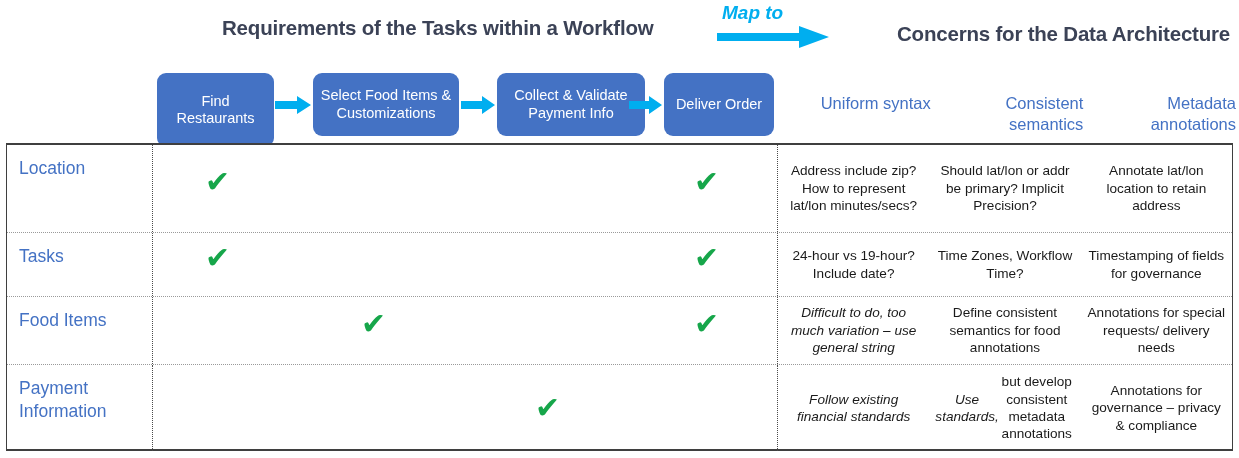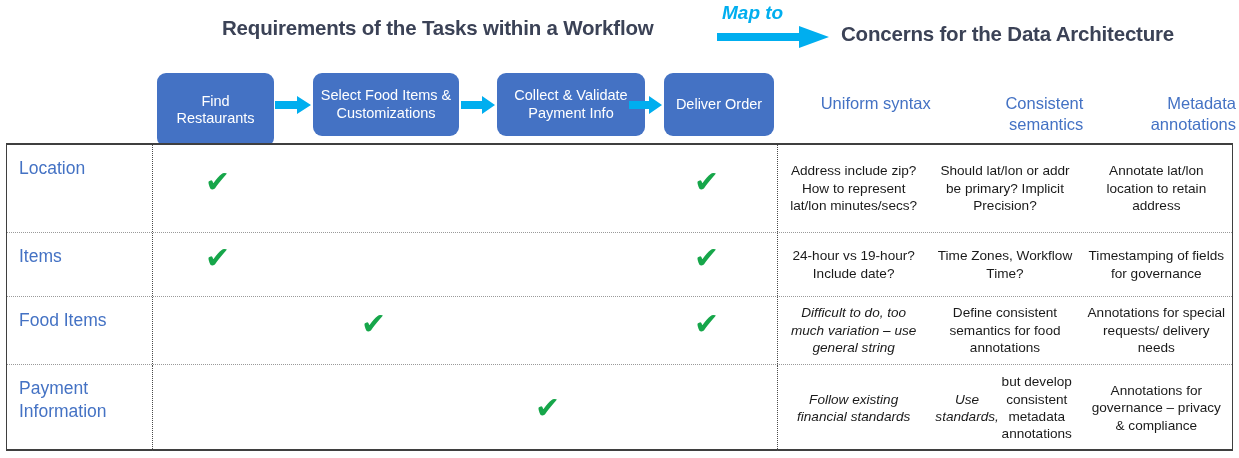--- a/index.html
+++ b/index.html
@@ -34,7 +34,7 @@
   }
   .title-right {
     position: absolute;
-    left: 841px;
+    left: 897px;
     top: 22px;
     font-size: 20.5px;
     font-weight: bold;

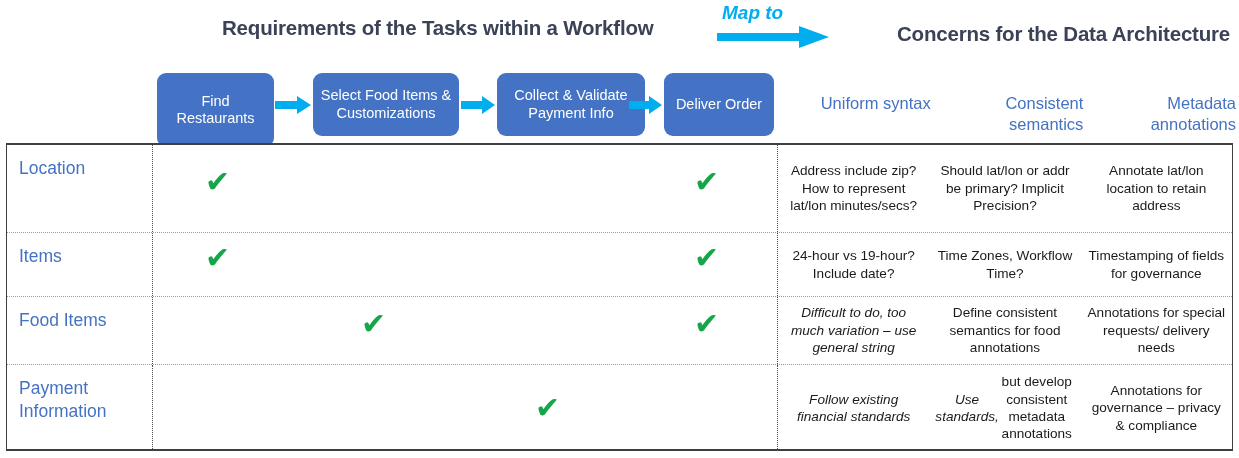--- a/index.html
+++ b/index.html
@@ -249,7 +249,7 @@
       </div>
     </div>
     <div class="mrow r2">
-      <div class="cell-label">Items</div>
+      <div class="cell-label">Tasks</div>
       <div class="cell-checks">
         <span class="check ck-c1">✔</span>
         <span class="check ck-c4">✔</span>

